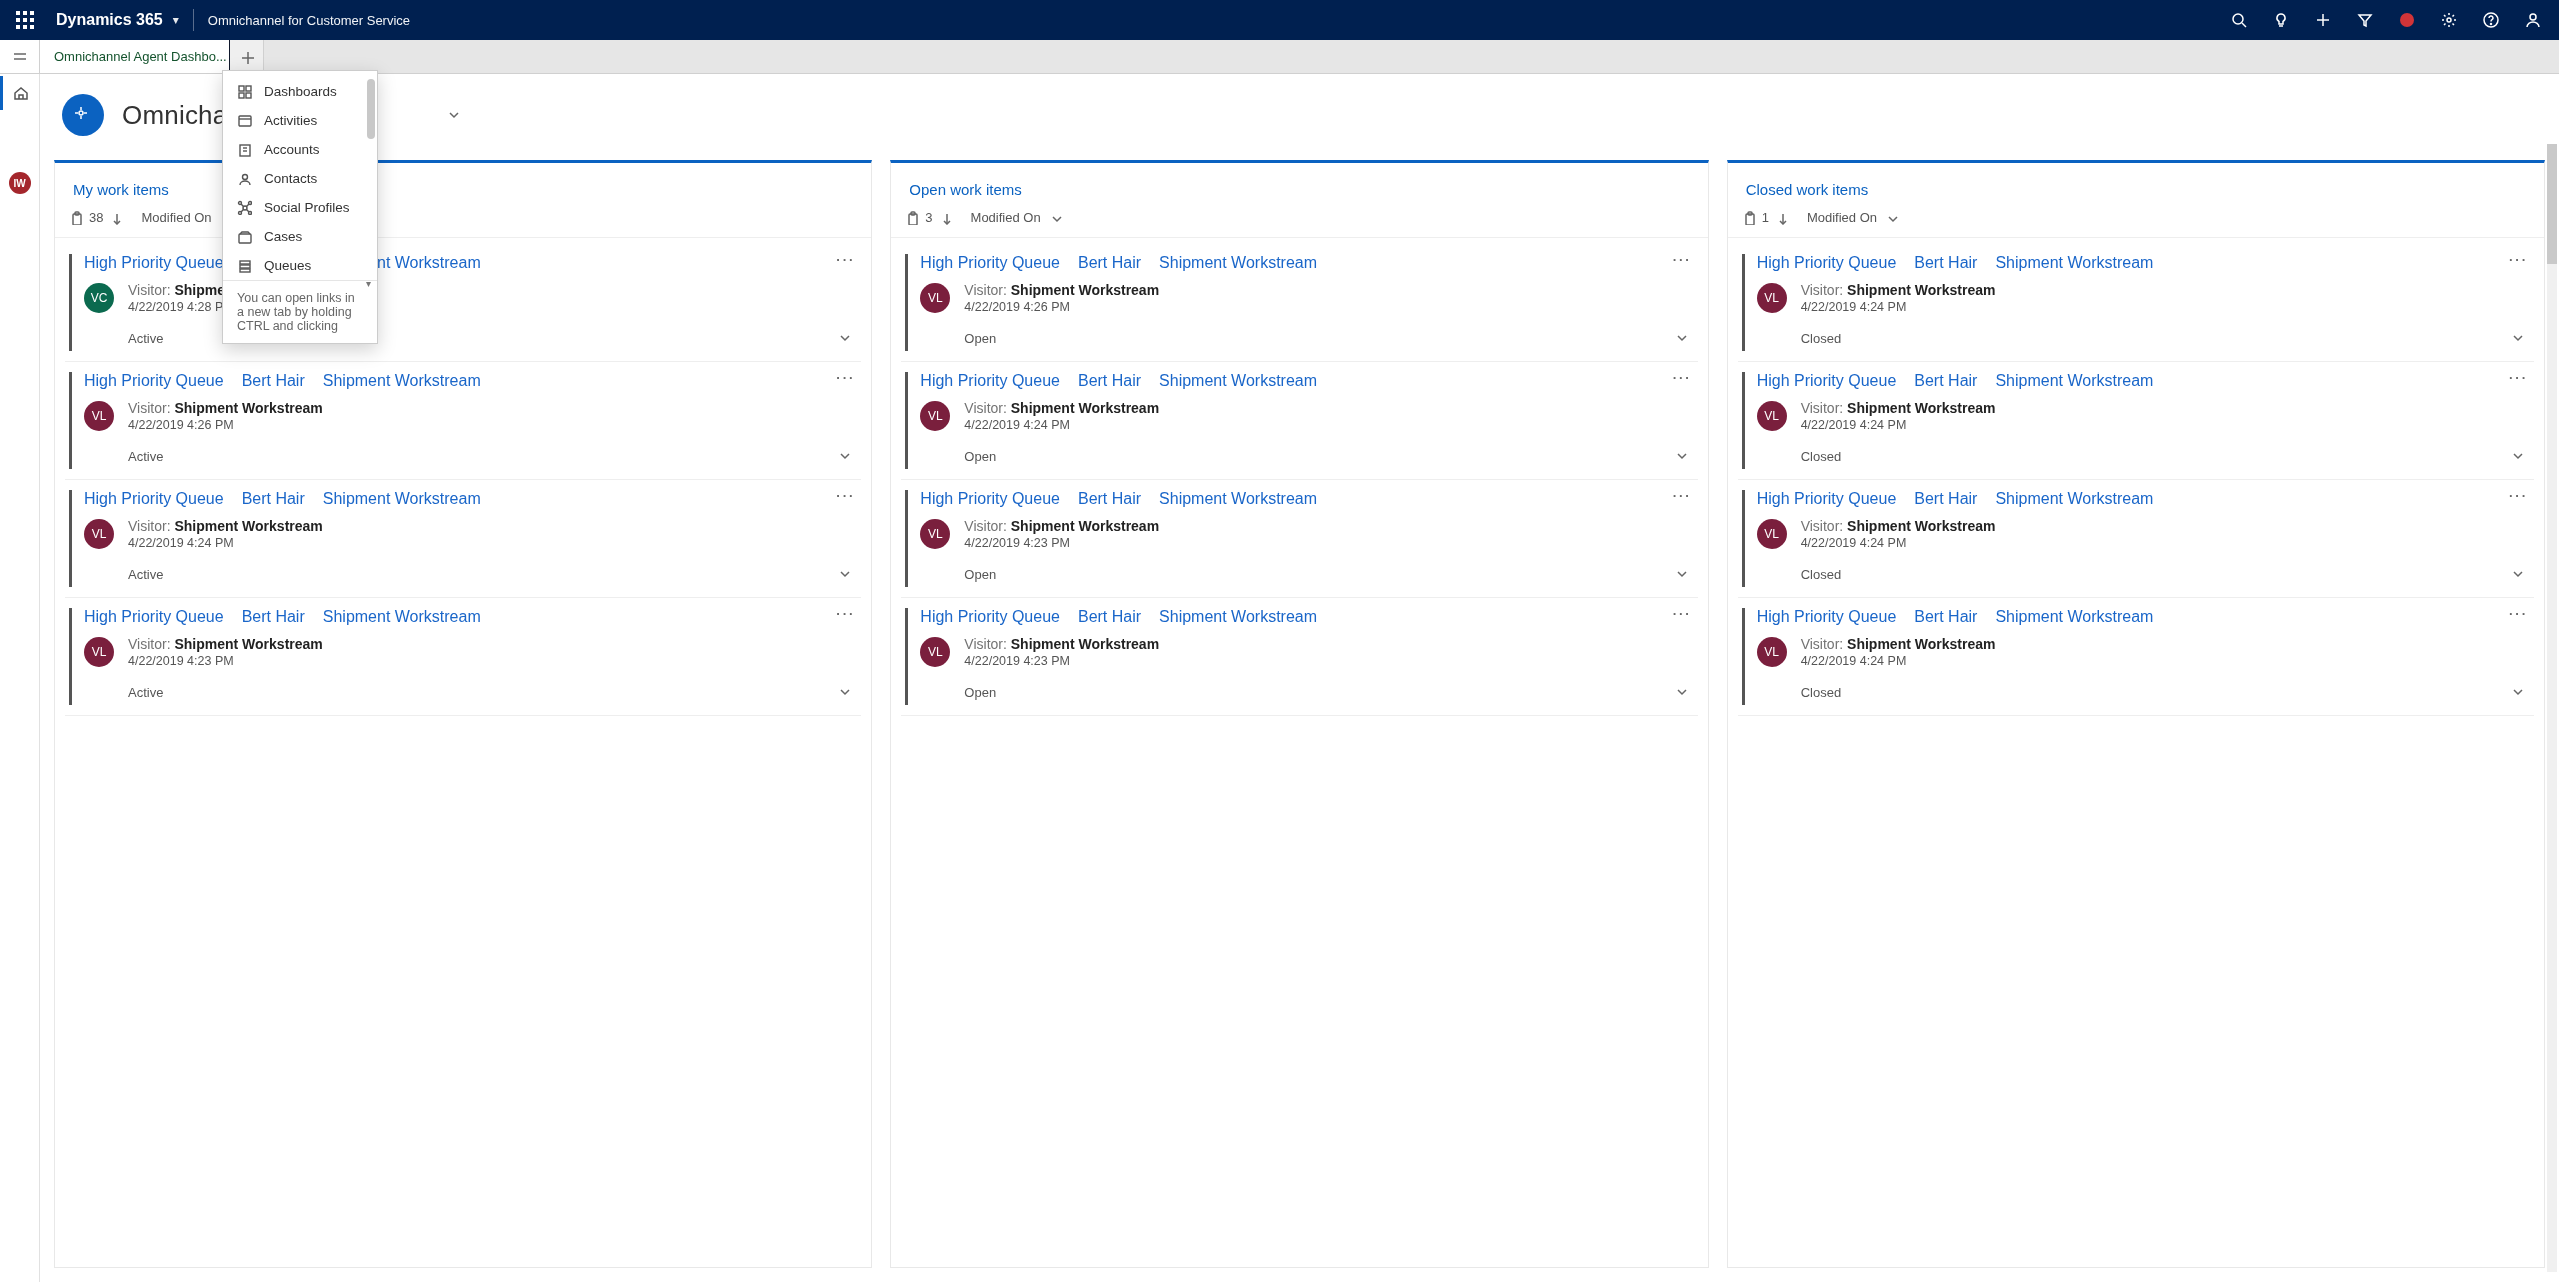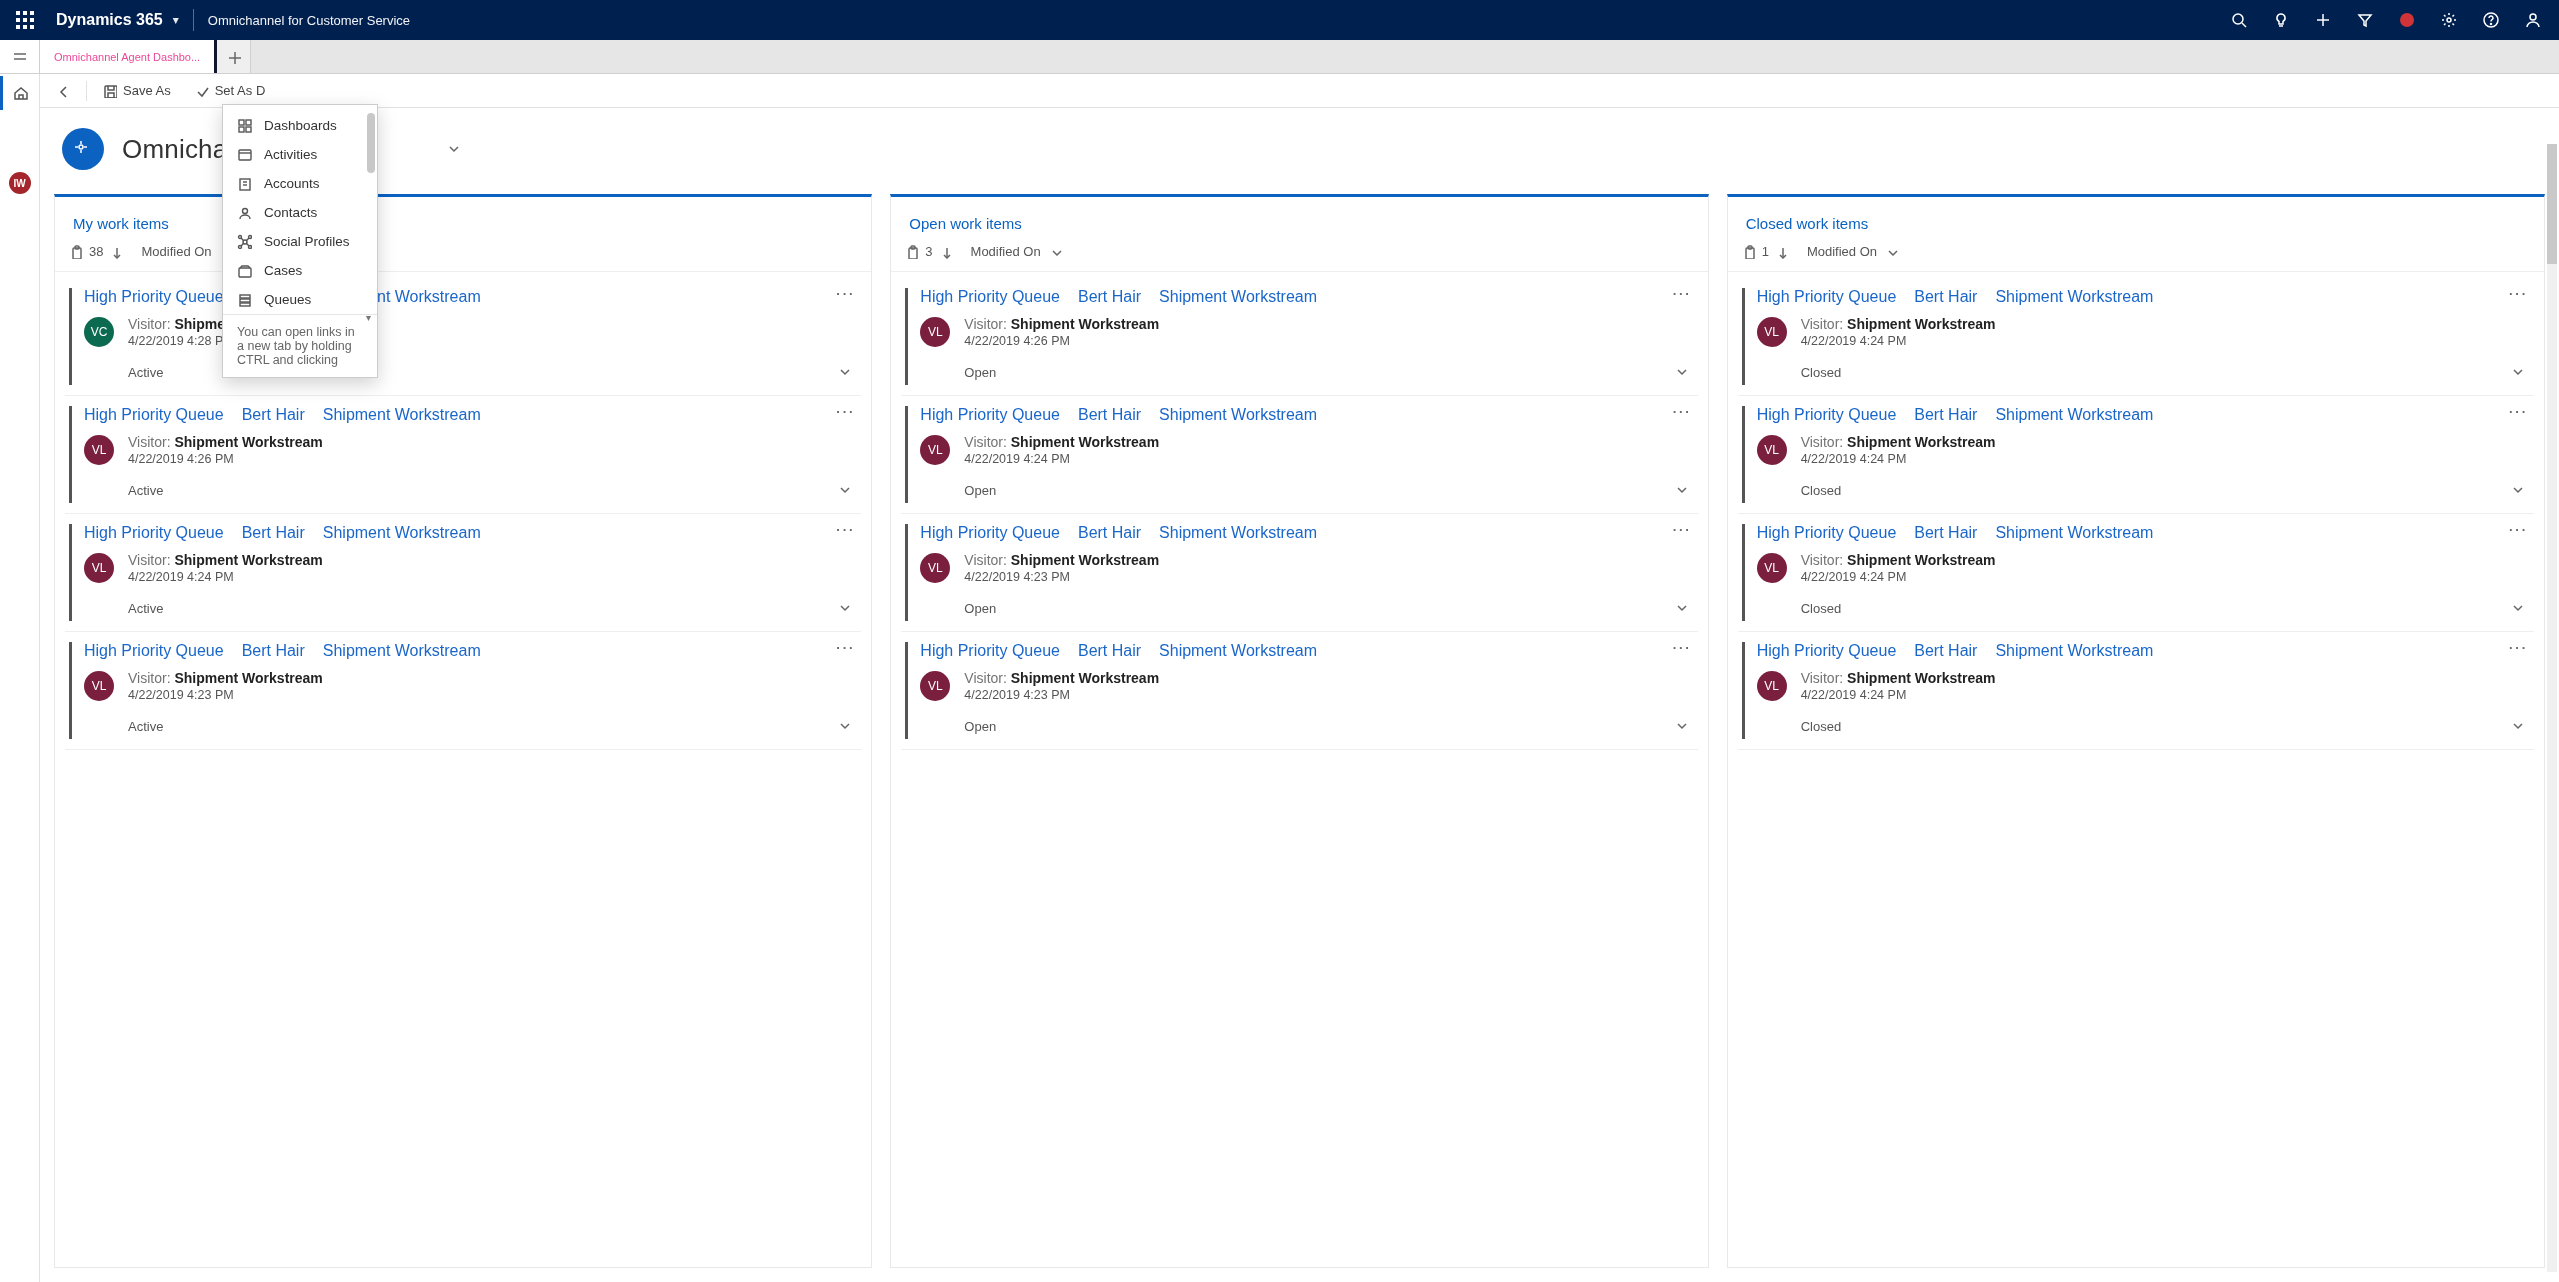--- a/index.html
+++ b/index.html
@@ -24,7 +24,7 @@
   .tabstrip { height: 34px; background: #e6e6e6; display: flex; align-items: stretch; border-bottom: 1px solid #d0d0d0; }
   .side-toggle { width: 40px; display:flex; align-items:center; justify-content:center; background:#fff; border-right:1px solid #d0d0d0; cursor:pointer;}
   .side-toggle svg{width:16px;height:12px;stroke:#666;fill:none;stroke-width:1.5;}
-  .apptab { background:#fff; display:flex; align-items:center; padding:0 14px; font-size:11px; color:#ec4899; max-width:190px; white-space:nowrap; overflow:hidden; text-overflow:ellipsis; border-right:3px solid #0f172a;}
+  .apptab { background:#fff; display:flex; align-items:center; padding:0 14px; font-size:13px; color:#14532d; max-width:190px; white-space:nowrap; overflow:hidden; text-overflow:ellipsis; border-right:1px solid #0f172a;}
   .apptab-add { width:34px; background:#efefef; display:flex; align-items:center; justify-content:center; cursor:pointer; border-right:1px solid #d0d0d0;}
   .apptab-add svg{width:14px;height:14px;stroke:#666;stroke-width:1.5;fill:none;}
 

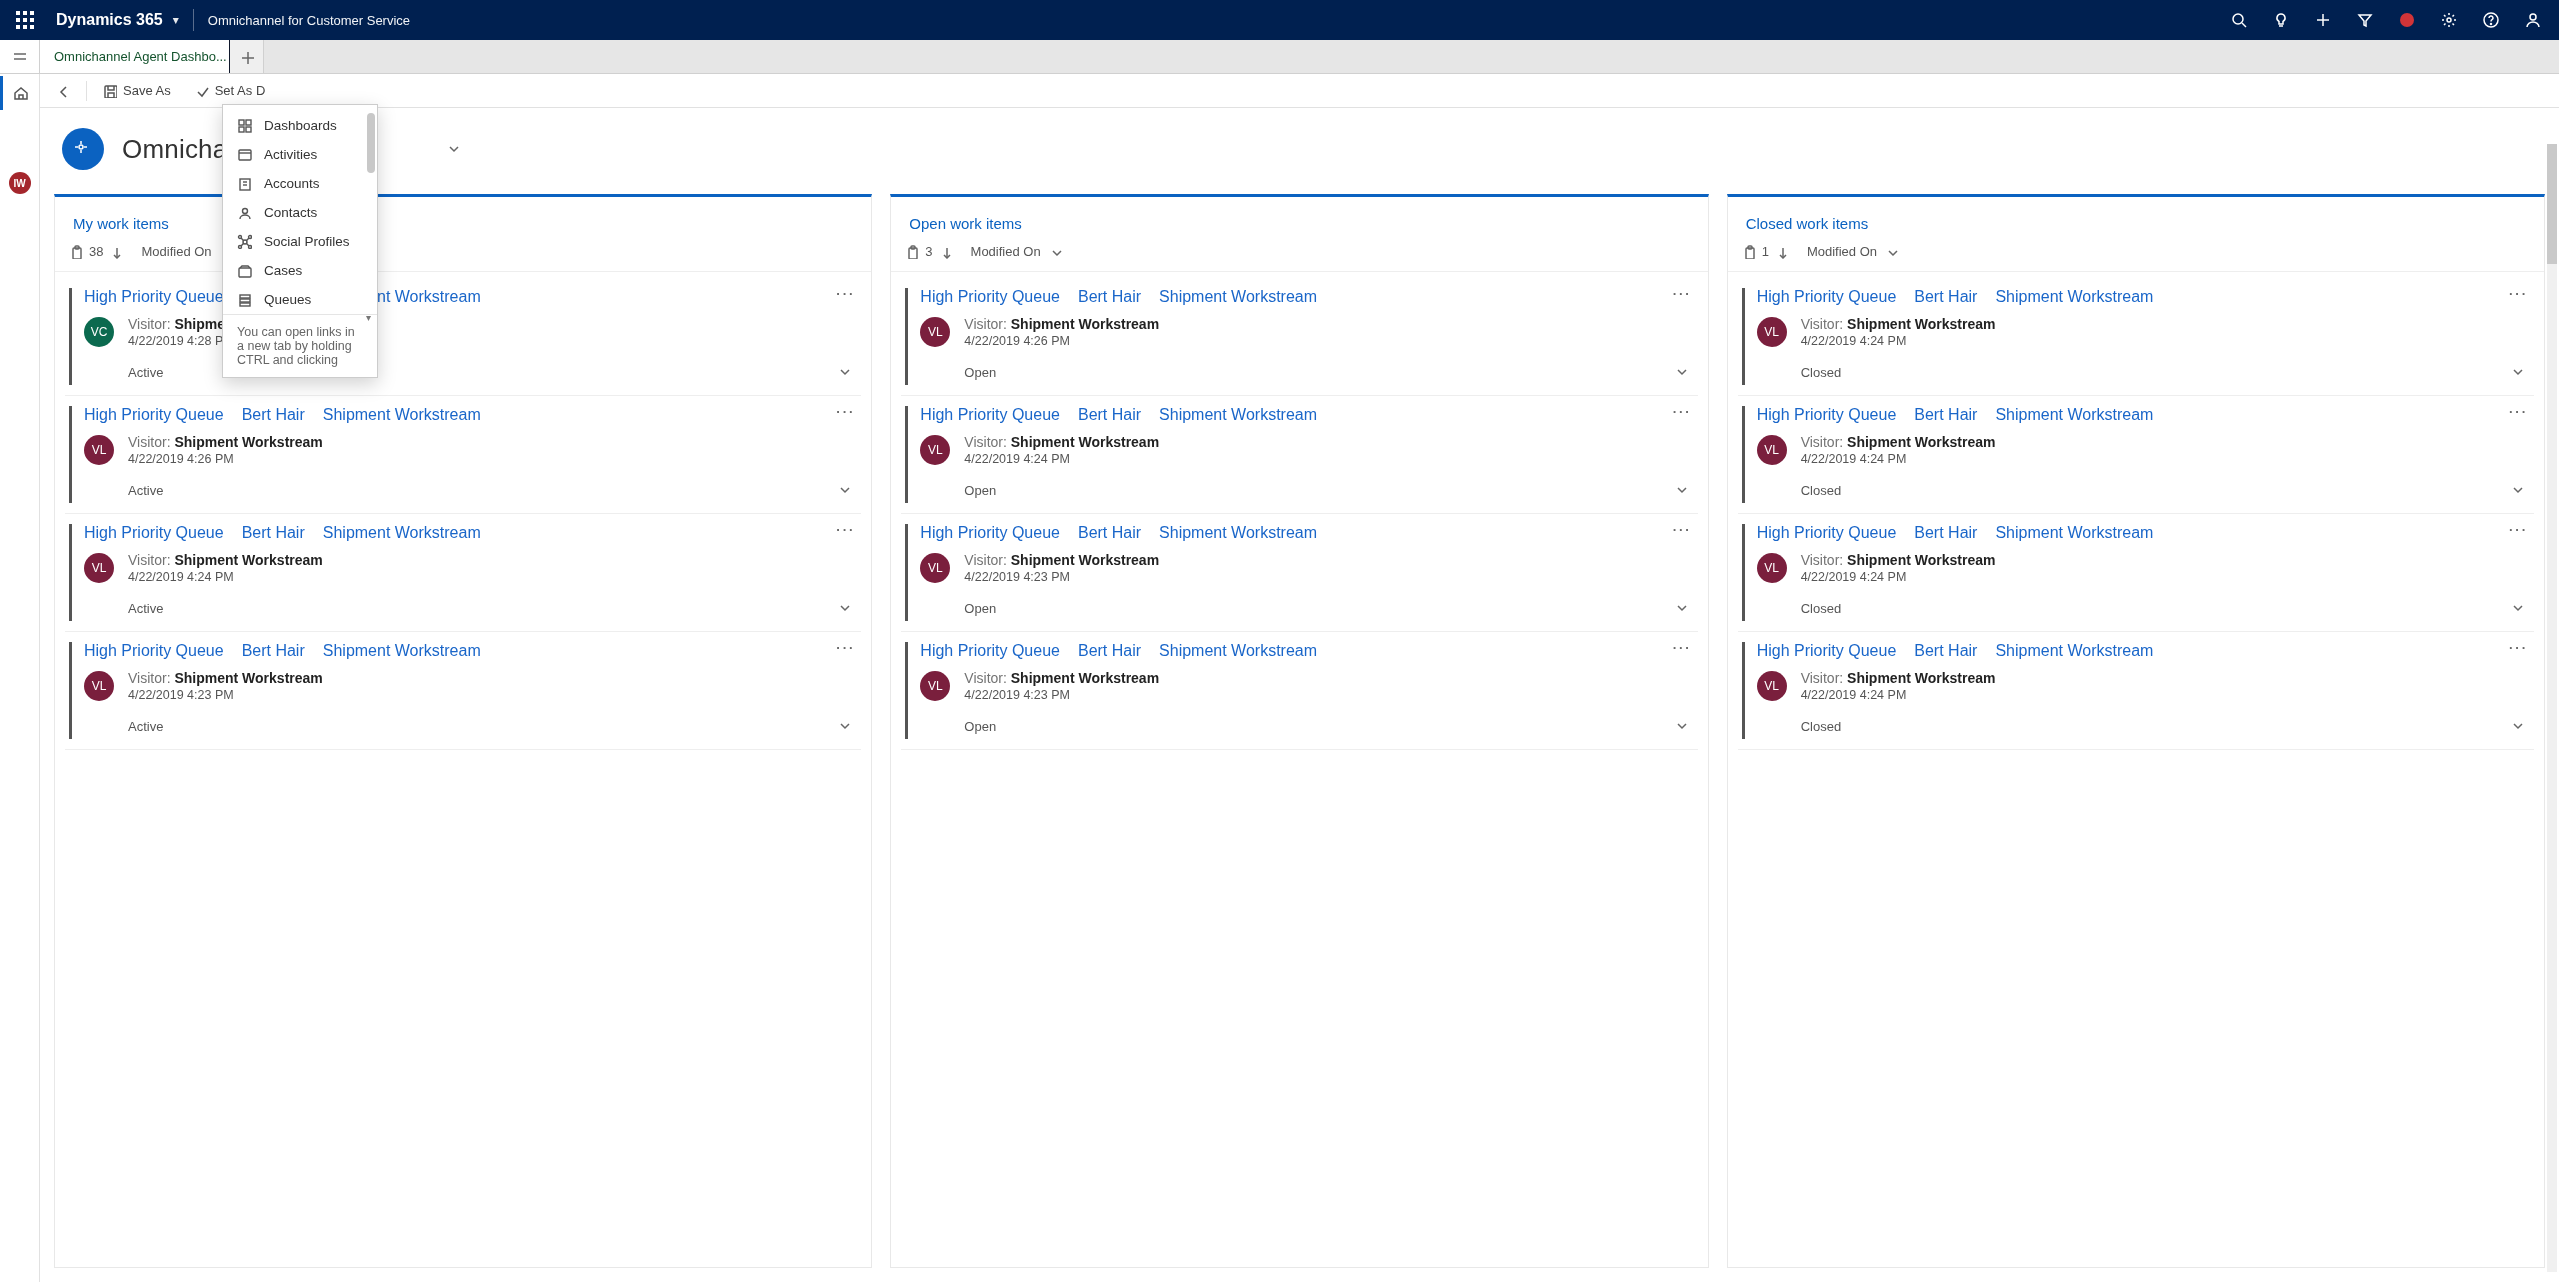--- a/index.html
+++ b/index.html
@@ -292,26 +292,6 @@
 
   <div class="workarea">
 
-    <div class="cmdbar">
-      <div class="icobtn">
-          <svg>
-            <use href="#i-back"></use>
-          </svg>
-        </div>
-      <div class="cmd-sep"></div>
-      <div class="icobtn">
-        <svg>
-            <use href="#i-saveas"></use>
-          </svg>
-        <span>Save As</span>
-      </div>
-      <div class="icobtn">
-        <svg>
-            <use href="#i-check"></use>
-          </svg>
-        <span>Set As D</span>
-      </div>
-    </div>
 
     <div style="position:relative">
       <div class="pagehdr">

